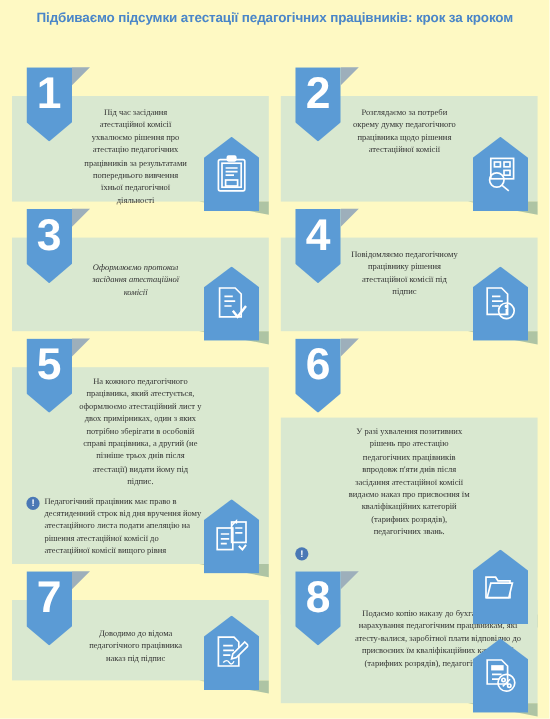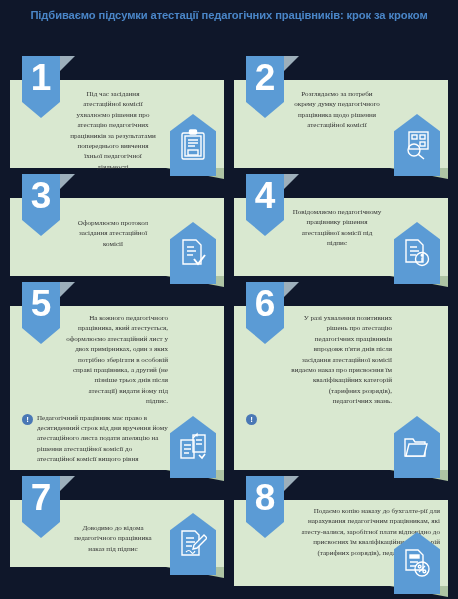--- a/index.html
+++ b/index.html
@@ -12,7 +12,7 @@
   #page {
     position: relative;
     width: 458px; height: 599px;
-    background: #0f172a;
+    background: #fef9c3;
   }
 
   

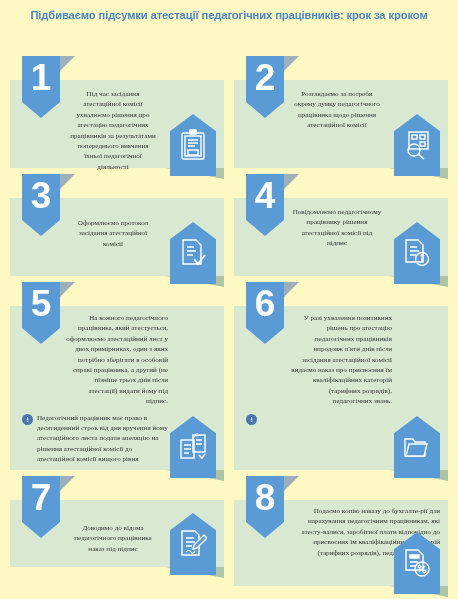--- a/index.html
+++ b/index.html
@@ -206,7 +206,7 @@
     </div>
     <div class="ribbon-shadow"></div>
     <div class="card-body" style="height:78px;">
-      <div class="card-text" style="padding-top:20px;">Оформлюємо протокол засідання атестаційної комісії</div>
+      <div class="card-text" style="padding-top:20px;font-style:italic;">Оформлюємо протокол засідання атестаційної комісії</div>
       <div class="fold-br"></div>
       <div class="icon-holder" style="bottom:-8px;">
         <svg width="28" height="30" viewBox="0 0 28 30" fill="none" stroke="#ffffff" stroke-width="1.4">

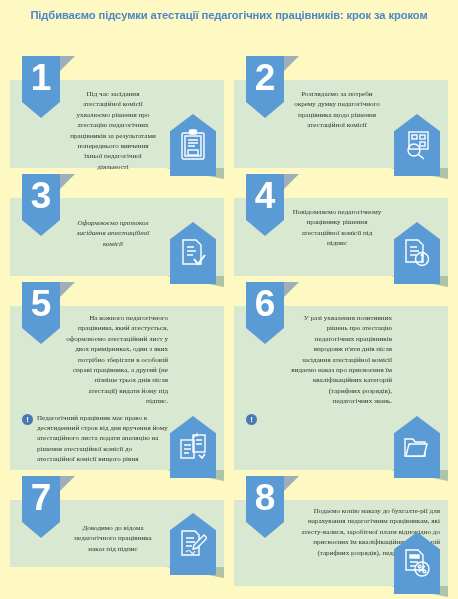--- a/index.html
+++ b/index.html
@@ -96,7 +96,7 @@
     text-align: center;
   }
   .card.wide .card-text {
-    text-align: right;
+    text-align: center;
     padding: 7px 56px 4px 56px;
   }
   .card.wide.full .card-text {

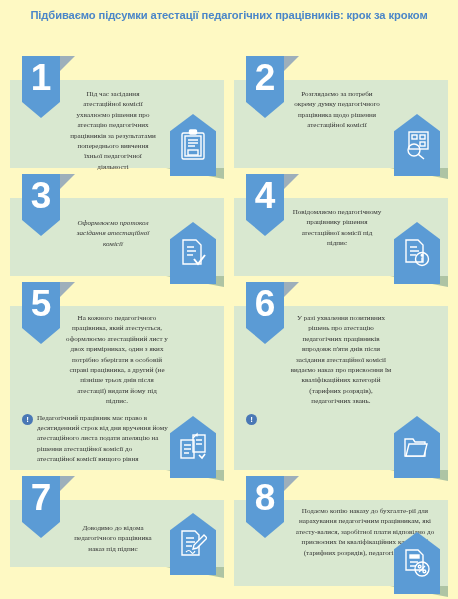--- a/index.html
+++ b/index.html
@@ -281,7 +281,7 @@
       </div>
     </div>
     <div class="ribbon-shadow"></div>
-    <div class="card-body" style="height:164px;">
+    <div class="card-body" style="height:164px;margin-top:42px;">
       <div class="card-text">У разі ухвалення позитивних рішень про атестацію педагогічних працівників впродовж п'яти днів після засідання атестаційної комісії видаємо наказ про присвоєння їм кваліфікаційних категорій (тарифних розрядів), педагогічних звань.</div>
       <div class="note">
         <span class="bang">!</span>

